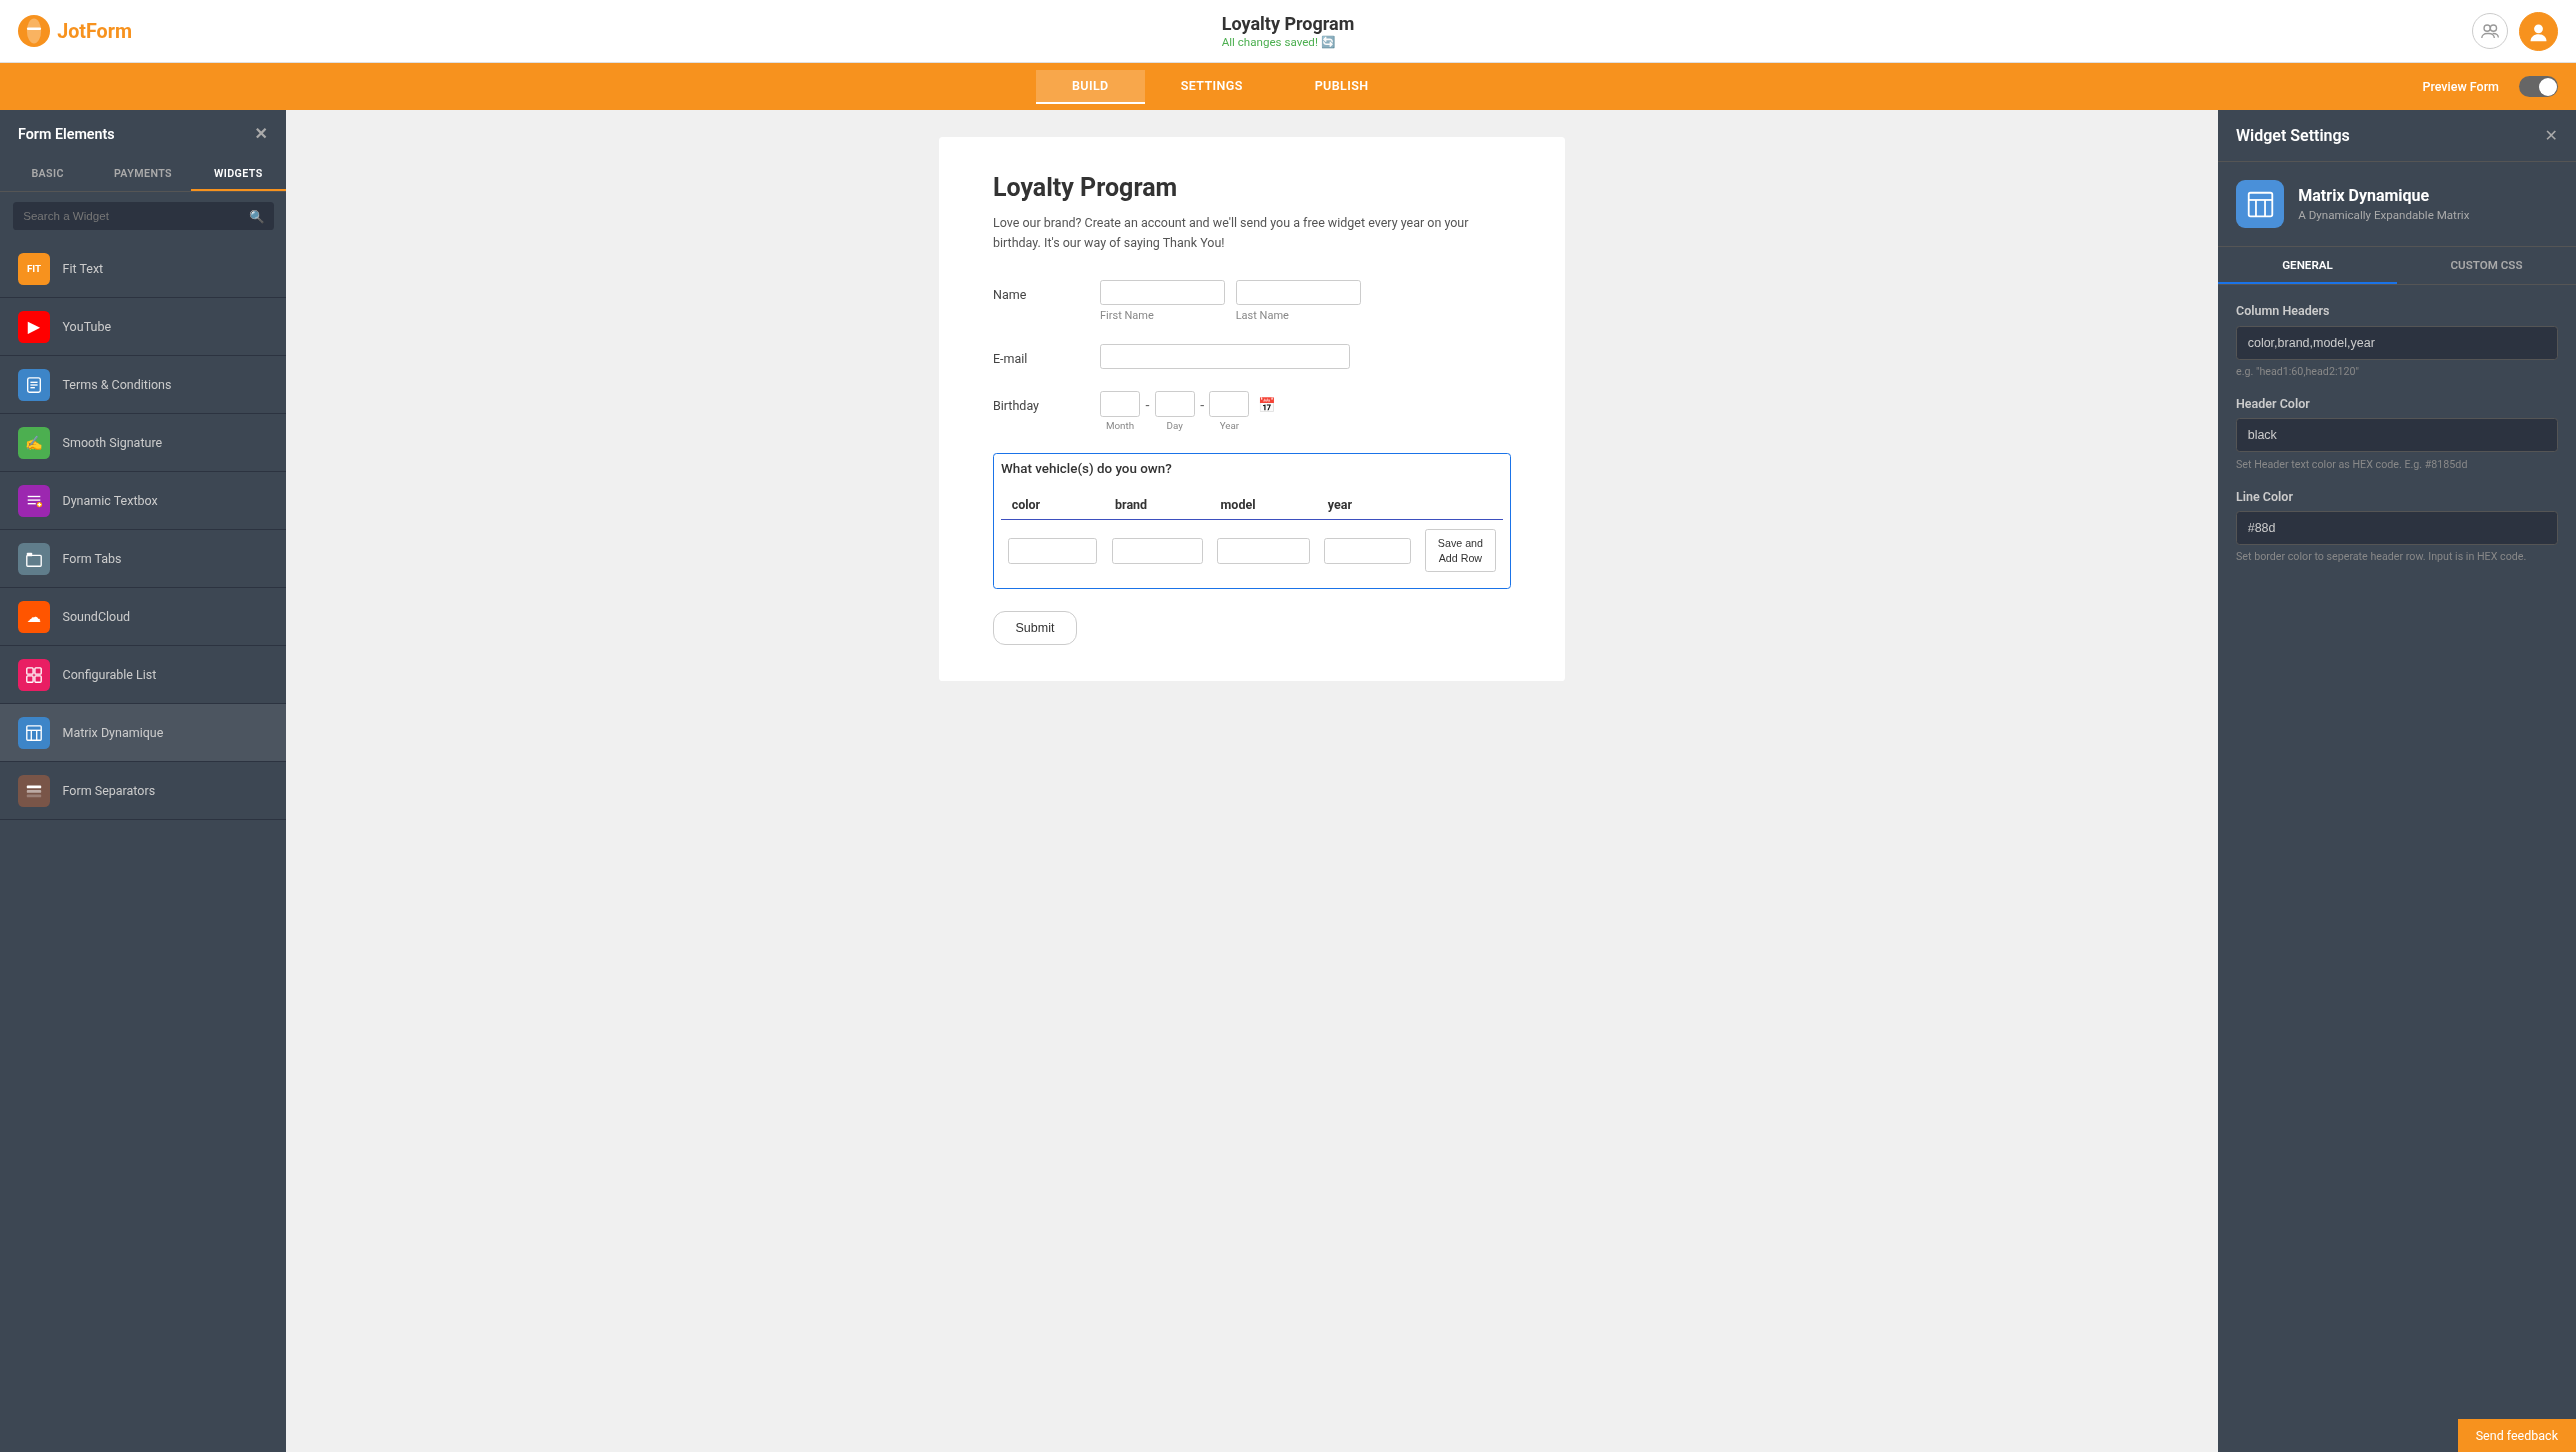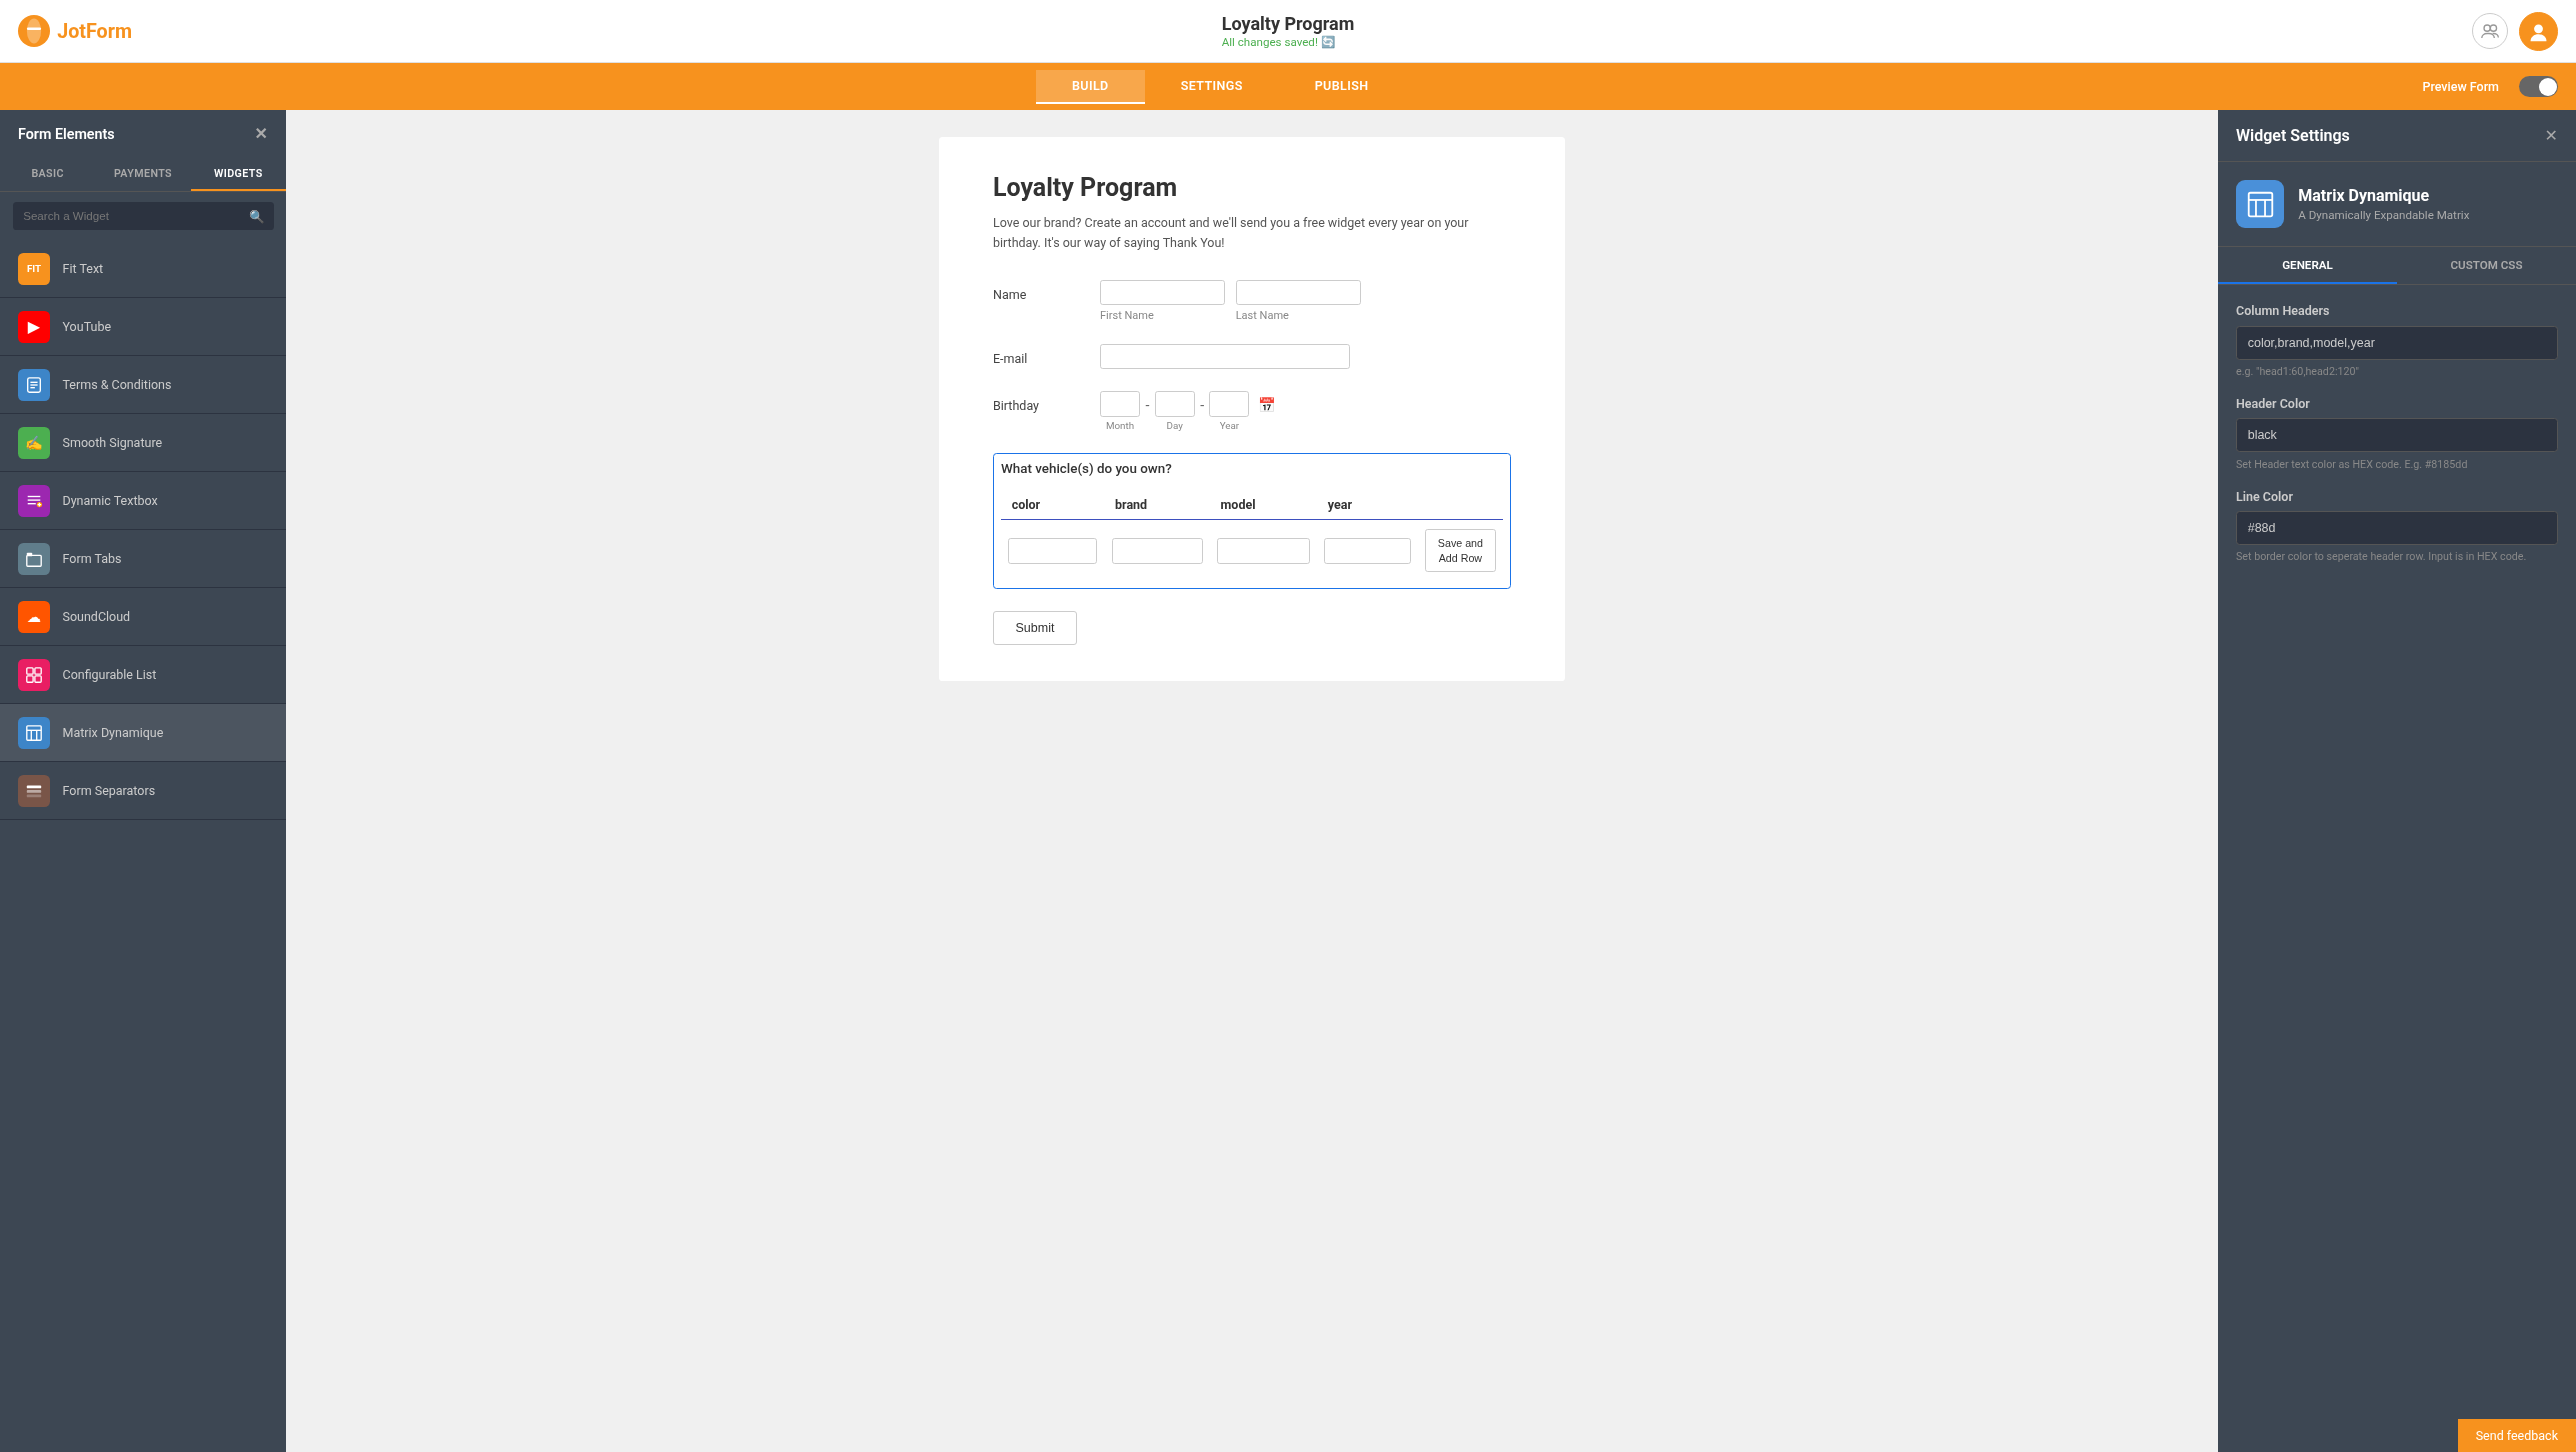--- a/index.html
+++ b/index.html
@@ -131,7 +131,7 @@
 
     .form-submit-row { display: flex; justify-content: flex-start; margin-top: 7.2px; }
     #submit-btn {
-      background: #fff; border: 0.9px solid #ccc; border-radius: 3px;
+      background: #fff; border: 0.9px solid #ccc; border-radius: 12px;
       padding: 9px 21.5px; font-size: 12.5px; cursor: pointer; color: #333;
     }
 

